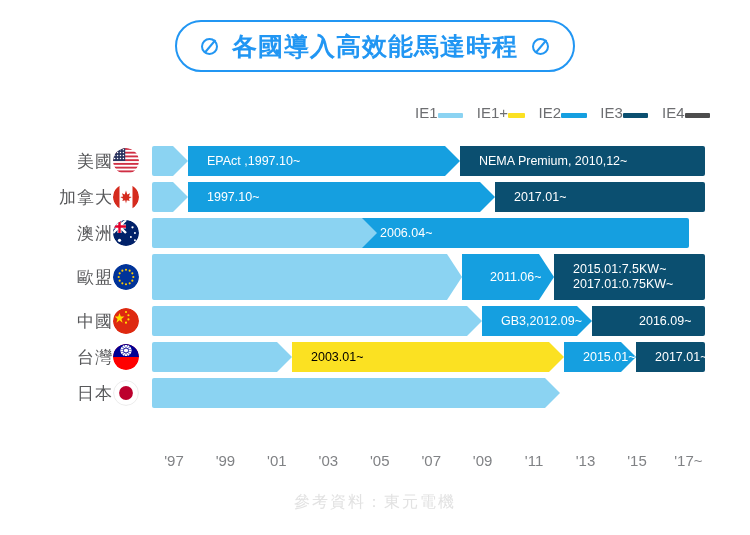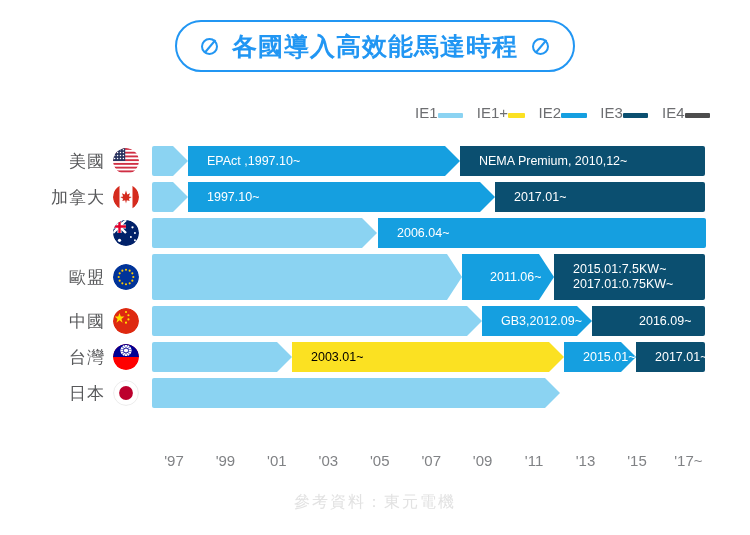--- a/index.html
+++ b/index.html
@@ -42,7 +42,7 @@
   #rows{position:absolute;left:0;top:146px;width:750px;}
   .row{position:relative;width:750px;margin-bottom:6px;}
   .row-label{
-    position:absolute;left:0;top:0;width:105px;height:100%;
+    position:absolute;left:8px;top:0;width:105px;height:100%;
     display:flex;align-items:center;justify-content:flex-end;
     font-size:17px;color:#58595b;
     font-family:"DejaVu Sans","Liberation Sans",sans-serif;

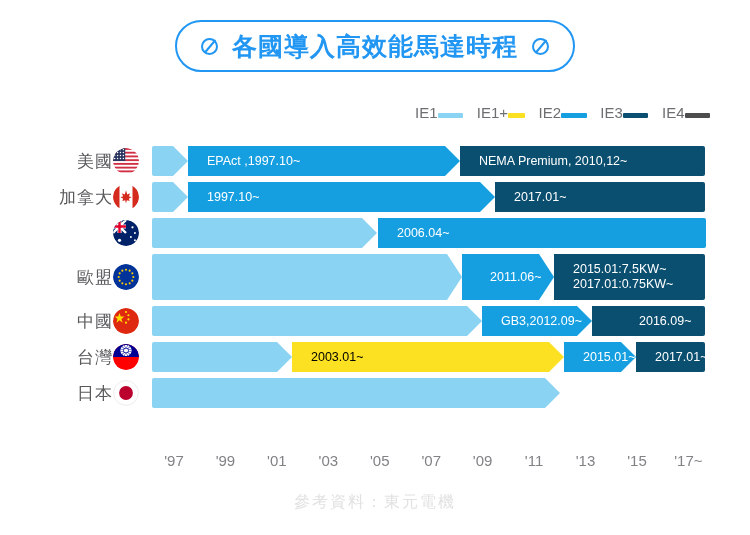--- a/index.html
+++ b/index.html
@@ -184,6 +184,7 @@
       </div>
     </div>
     <div class="row" style="height: 30px;">
+      <div class="row-label">澳洲</div>
       <div class="row-flag"><svg xmlns="http://www.w3.org/2000/svg" viewBox="0 0 32 32">
           <defs>
             <clipPath id="ca2">

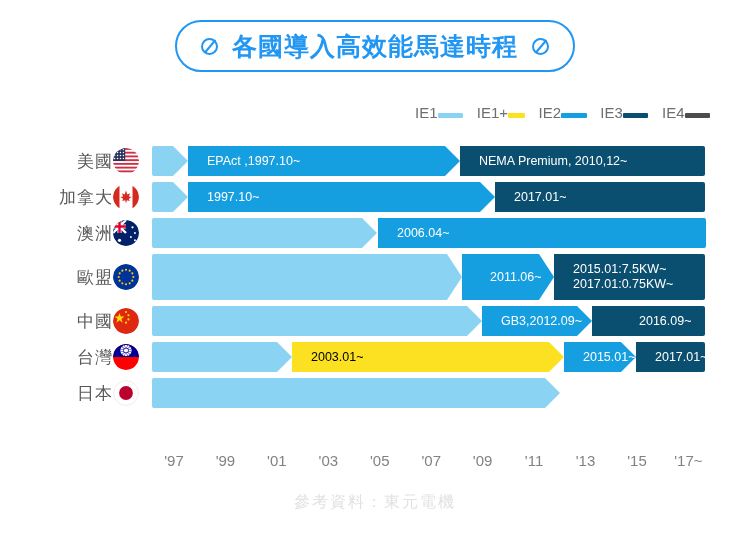--- a/index.html
+++ b/index.html
@@ -208,7 +208,7 @@
         <div class="seg" style="position: absolute; left: 0px; width: 225px; background: rgb(139, 211, 242); z-index: 10; clip-path: polygon(0px 0px, calc(100% - 15px) 0px, 100% 50%, calc(100% - 15px) 100%, 0px 100%); border-radius: 2px 0px 0px 2px;">
           <span class="seg-text" style="margin-left: 8px;"></span>
         </div>
-        <div class="seg" style="position: absolute; left: 226px; width: 328px; background: rgb(21, 159, 224); z-index: 9; border-radius: 0px 2px 2px 0px;">
+        <div class="seg" style="position: absolute; left: 209px; width: 328px; background: rgb(21, 159, 224); z-index: 9; border-radius: 0px 2px 2px 0px;">
           <span class="seg-text" style="margin-left: 19px;">2006.04~</span>
         </div>
       </div>

